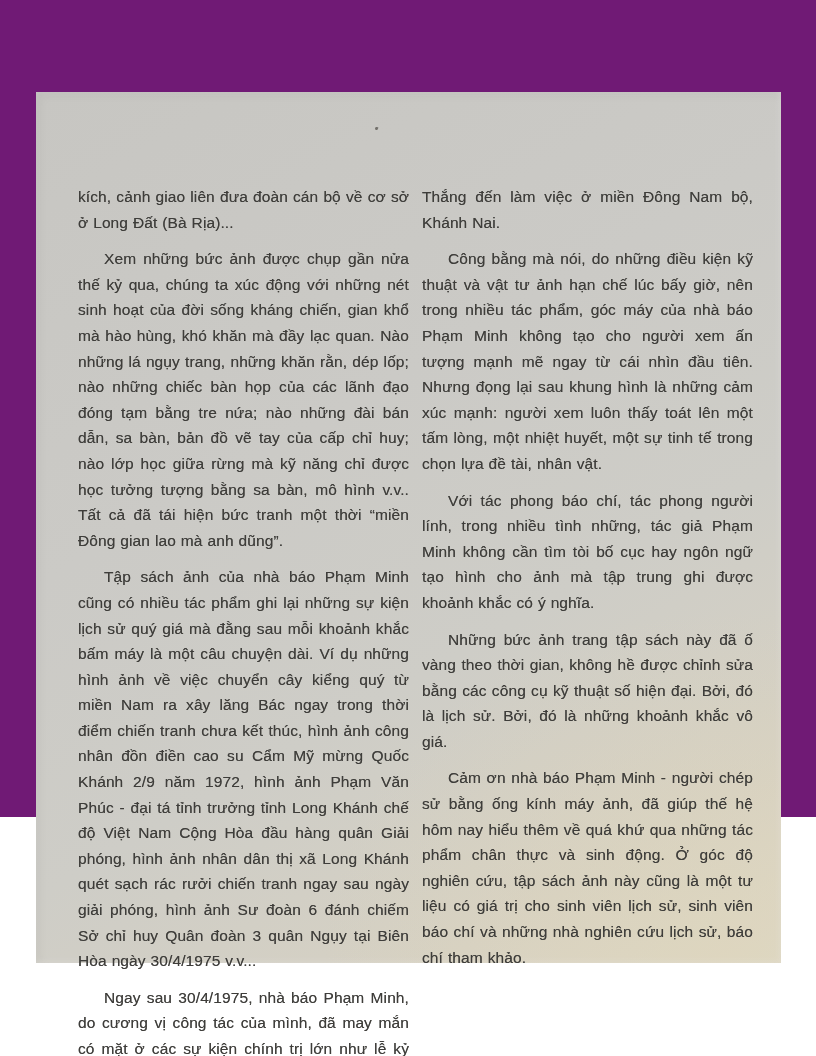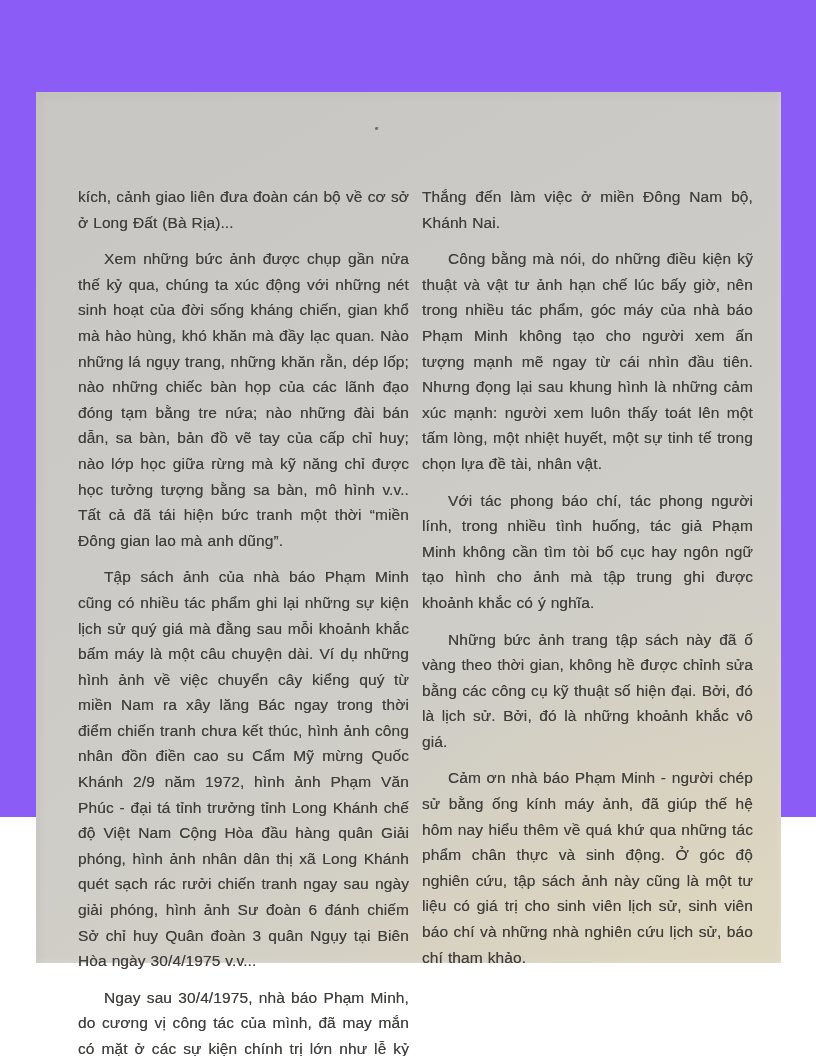--- a/index.html
+++ b/index.html
@@ -15,7 +15,7 @@
     position: relative;
     width: 816px;
     height: 817px;
-    background: #8b5cf6;
+    background: #701a75;
   }
   .page-sheet {
     position: absolute;

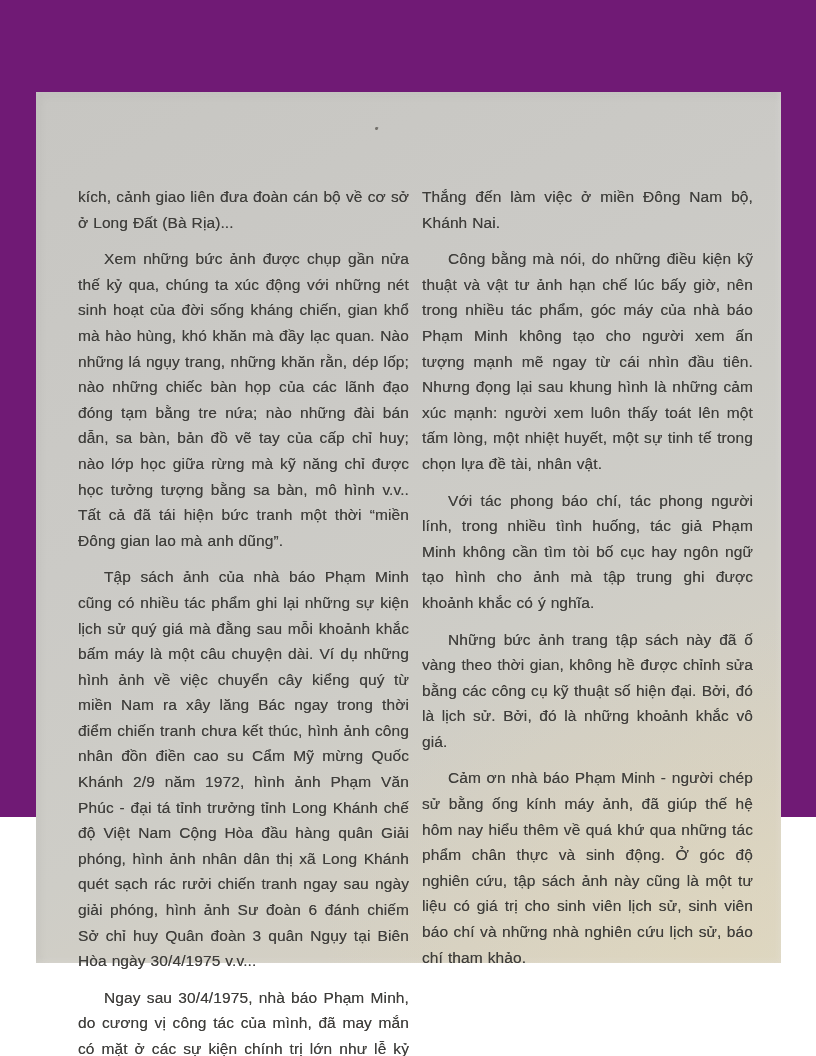--- a/index.html
+++ b/index.html
@@ -84,7 +84,7 @@
       <div class="col">
         <p class="continuation">Thắng đến làm việc ở miền Đông Nam bộ, Khánh Nai.</p>
         <p>Công bằng mà nói, do những điều kiện kỹ thuật và vật tư ảnh hạn chế lúc bấy giờ, nên trong nhiều tác phẩm, góc máy của nhà báo Phạm Minh không tạo cho người xem ấn tượng mạnh mẽ ngay từ cái nhìn đầu tiên. Nhưng đọng lại sau khung hình là những cảm xúc mạnh: người xem luôn thấy toát lên một tấm lòng, một nhiệt huyết, một sự tinh tế trong chọn lựa đề tài, nhân vật.</p>
-        <p>Với tác phong báo chí, tác phong người lính, trong nhiều tình huống, tác giả Phạm Minh không cần tìm tòi bố cục hay ngôn ngữ tạo hình cho ảnh mà tập trung ghi được khoảnh khắc có ý nghĩa.</p>
+        <p>Với tác phong báo chí, tác phong người lính, trong nhiều tình những, tác giả Phạm Minh không cần tìm tòi bố cục hay ngôn ngữ tạo hình cho ảnh mà tập trung ghi được khoảnh khắc có ý nghĩa.</p>
         <p>Những bức ảnh trang tập sách này đã ố vàng theo thời gian, không hề được chỉnh sửa bằng các công cụ kỹ thuật số hiện đại. Bởi, đó là lịch sử. Bởi, đó là những khoảnh khắc vô giá.</p>
         <p>Cảm ơn nhà báo Phạm Minh - người chép sử bằng ống kính máy ảnh, đã giúp thế hệ hôm nay hiểu thêm về quá khứ qua những tác phẩm chân thực và sinh động. Ở góc độ nghiên cứu, tập sách ảnh này cũng là một tư liệu có giá trị cho sinh viên lịch sử, sinh viên báo chí và những nhà nghiên cứu lịch sử, báo chí tham khảo.</p>
 

